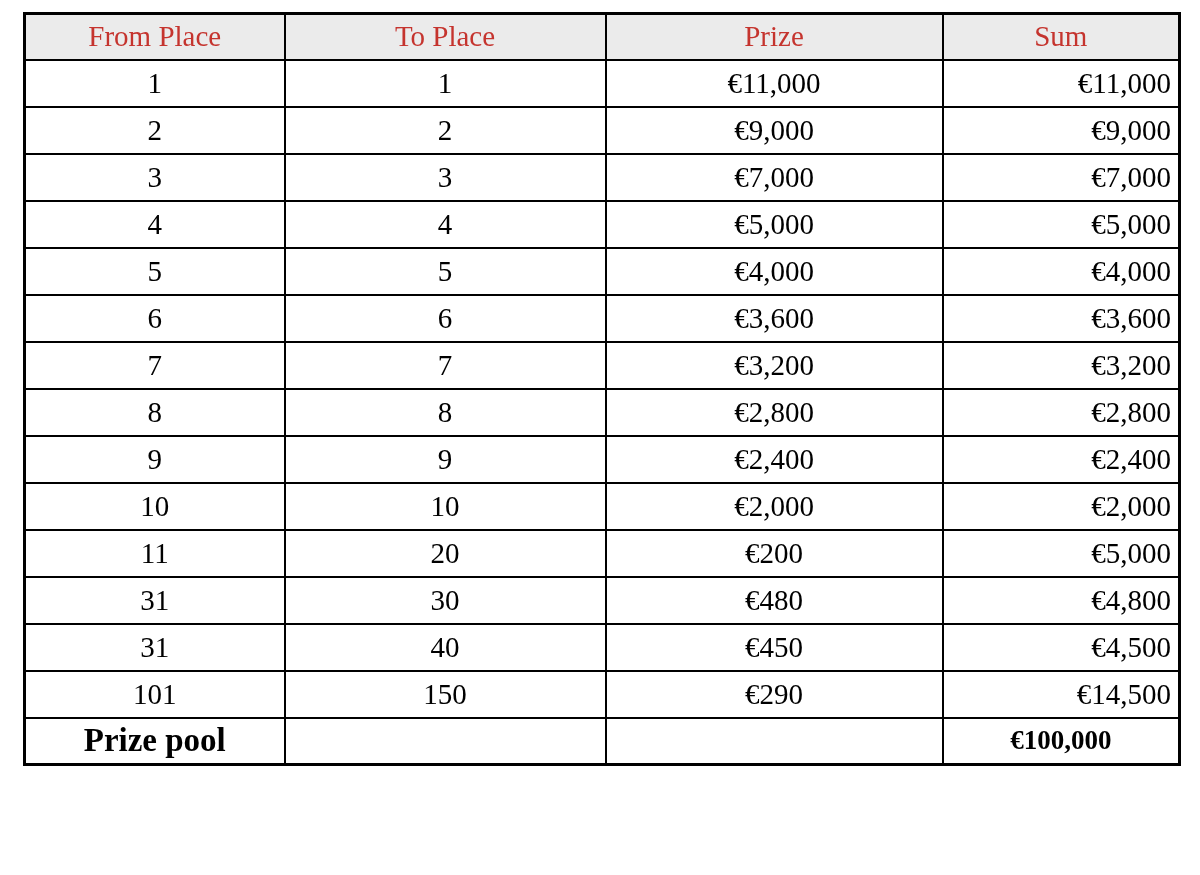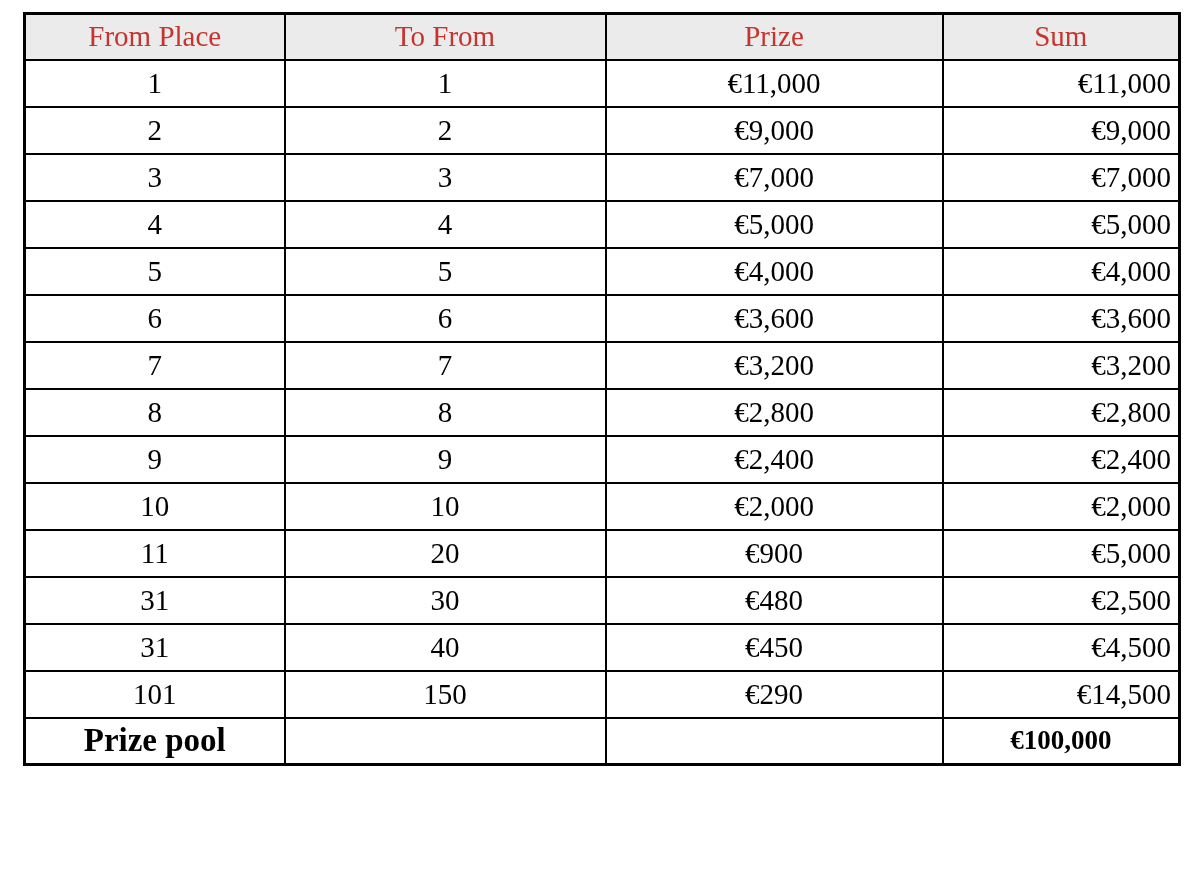--- a/index.html
+++ b/index.html
@@ -81,7 +81,7 @@
     <thead>
       <tr>
         <th>From Place</th>
-        <th>To From</th>
+        <th>To Place</th>
         <th>Prize</th>
         <th>Sum</th>
       </tr>

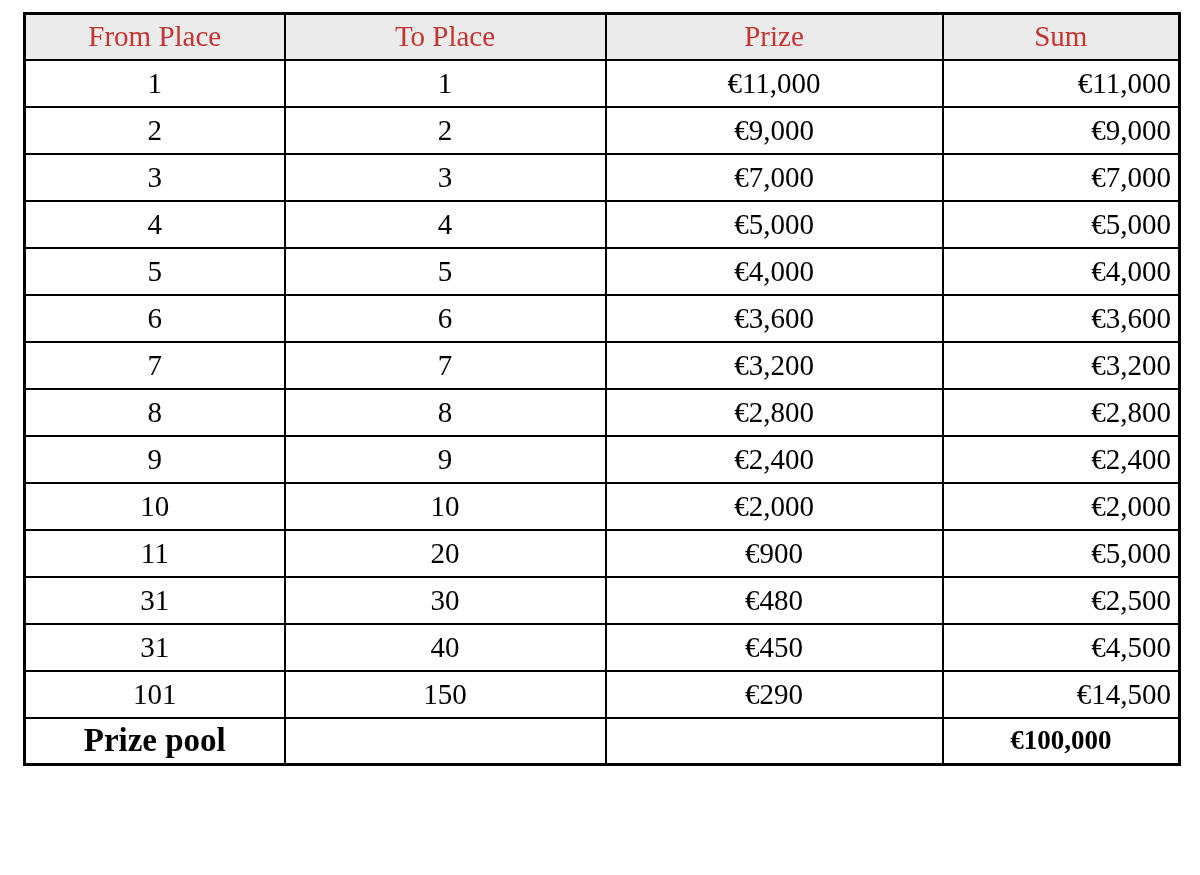--- a/index.html
+++ b/index.html
@@ -150,7 +150,7 @@
         <tr>
     <td class="cell-center">11</td>
     <td class="cell-center">20</td>
-    <td class="cell-center">€900</td>
+    <td class="cell-center">€200</td>
     <td class="cell-right">€5,000</td>
   </tr>
         <tr>

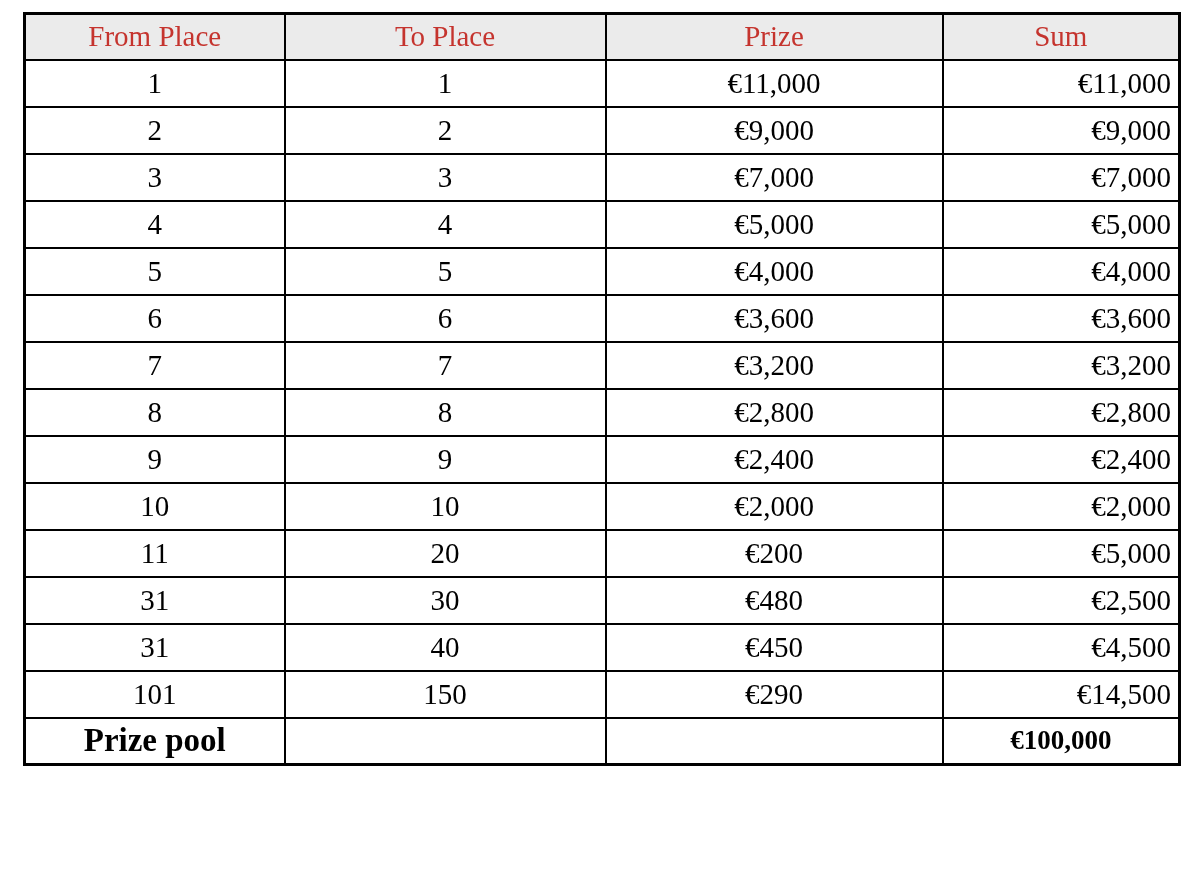--- a/index.html
+++ b/index.html
@@ -157,7 +157,7 @@
     <td class="cell-center">31</td>
     <td class="cell-center">30</td>
     <td class="cell-center">€480</td>
-    <td class="cell-right">€2,500</td>
+    <td class="cell-right">€4,800</td>
   </tr>
         <tr>
     <td class="cell-center">31</td>

